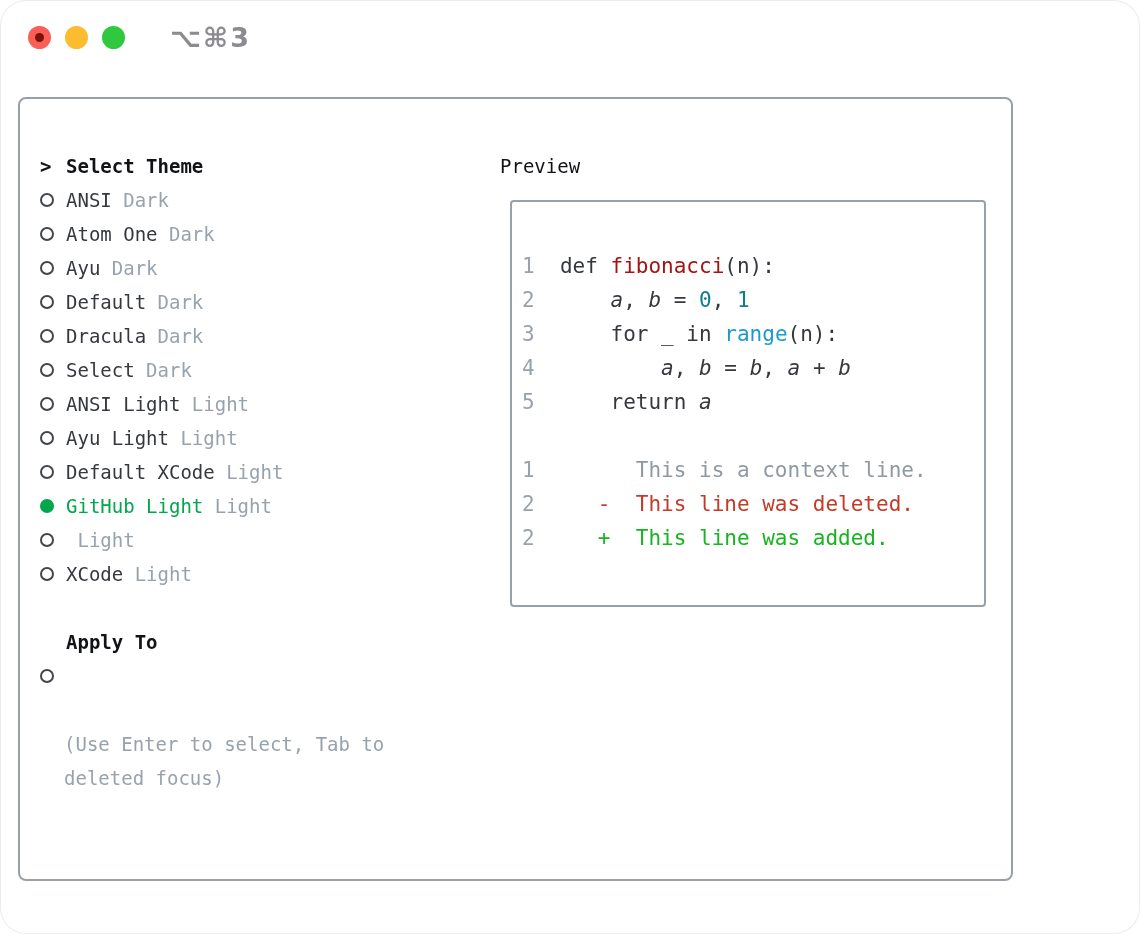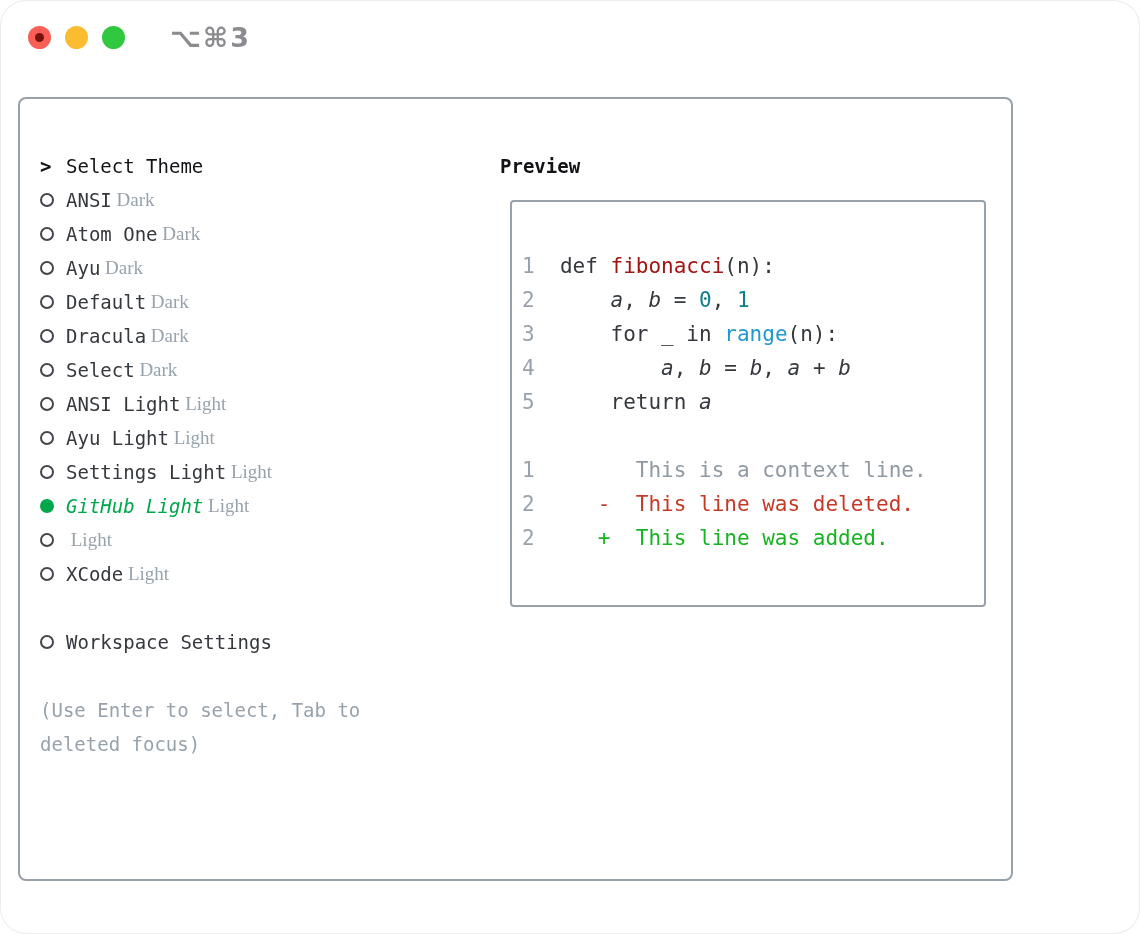--- a/index.html
+++ b/index.html
@@ -37,7 +37,7 @@
   .radio{width:14px;height:14px;box-sizing:border-box;border:2px solid #42474e;border-radius:50%;}
   .radio.selected{border-color:var(--green);background:var(--green);}
   .prompt{font-weight:700;color:#111316;}
-  .heading-label{font-weight:400;color:#111316;}
+  .heading-label{font-weight:700;color:#111316;}
   .theme-name{color:var(--fg);}
   .theme-name.selected{color:var(--green);font-style:italic;}
   .variant{color:var(--muted);font-family:Liberation Serif, serif;}

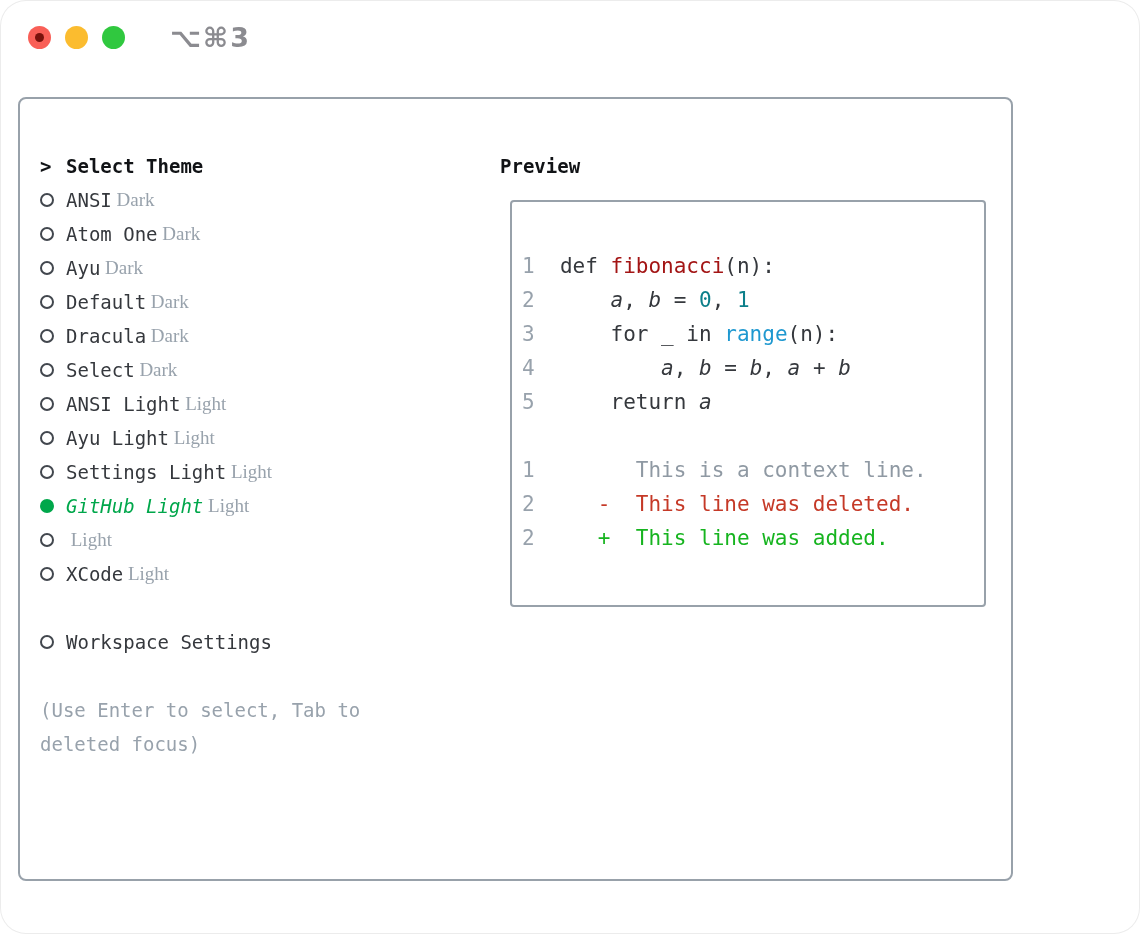--- a/index.html
+++ b/index.html
@@ -44,7 +44,7 @@
   .hint{color:var(--muted);white-space:pre;line-height:34px;}
 
   
-  .preview-heading{position:absolute;left:480px;top:50px;font-size:19px;line-height:34px;font-weight:700;color:#111316;}
+  .preview-heading{position:absolute;left:480px;top:50px;font-size:19px;line-height:34px;font-weight:400;color:#111316;}
   .preview-box{
     position:absolute;left:490px;top:101px;width:476px;height:407px;box-sizing:border-box;
     border:2px solid var(--border);border-radius:4px;background:#fff;overflow:hidden;

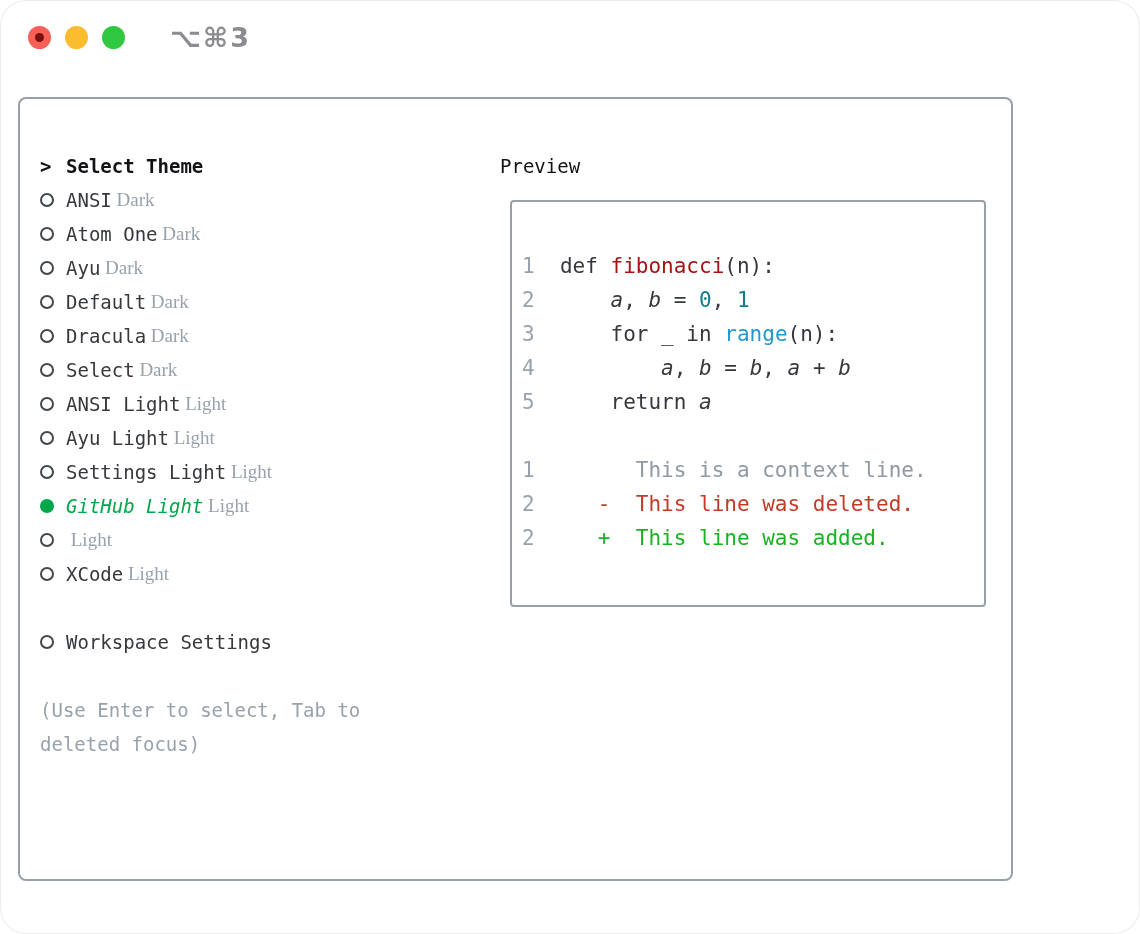--- a/index.html
+++ b/index.html
@@ -40,7 +40,7 @@
   .heading-label{font-weight:700;color:#111316;}
   .theme-name{color:var(--fg);}
   .theme-name.selected{color:var(--green);font-style:italic;}
-  .variant{color:var(--muted);font-family:Liberation Serif, serif;}
+  .variant{color:var(--muted);}
   .hint{color:var(--muted);white-space:pre;line-height:34px;}
 
   

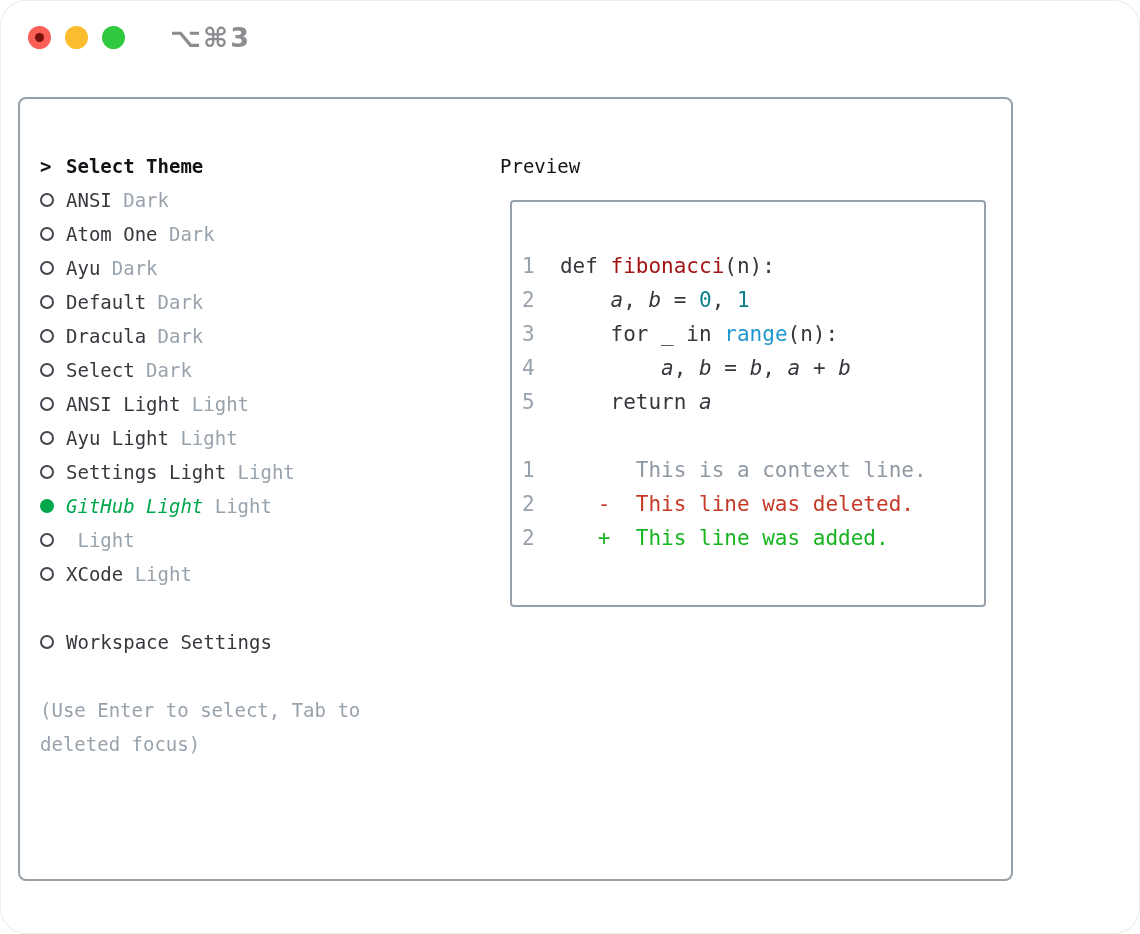--- a/index.html
+++ b/index.html
@@ -92,7 +92,7 @@
           <div class="row"><div class="marker-cell"><span class="radio"></span></div><span class="theme-name">Select</span><span class="variant"> Dark</span></div>
           <div class="row"><div class="marker-cell"><span class="radio"></span></div><span class="theme-name">ANSI Light</span><span class="variant"> Light</span></div>
           <div class="row"><div class="marker-cell"><span class="radio"></span></div><span class="theme-name">Ayu Light</span><span class="variant"> Light</span></div>
-          <div class="row"><div class="marker-cell"><span class="radio"></span></div><span class="theme-name">Settings Light</span><span class="variant"> Light</span></div>
+          <div class="row"><div class="marker-cell"><span class="radio"></span></div><span class="theme-name">Default XCode</span><span class="variant"> Light</span></div>
           <div class="row"><div class="marker-cell"><span class="radio selected"></span></div><span class="theme-name selected">GitHub Light</span><span class="variant"> Light</span></div>
           <div class="row"><div class="marker-cell"><span class="radio"></span></div><span class="variant"> Light</span></div>
           <div class="row"><div class="marker-cell"><span class="radio"></span></div><span class="theme-name">XCode</span><span class="variant"> Light</span></div>

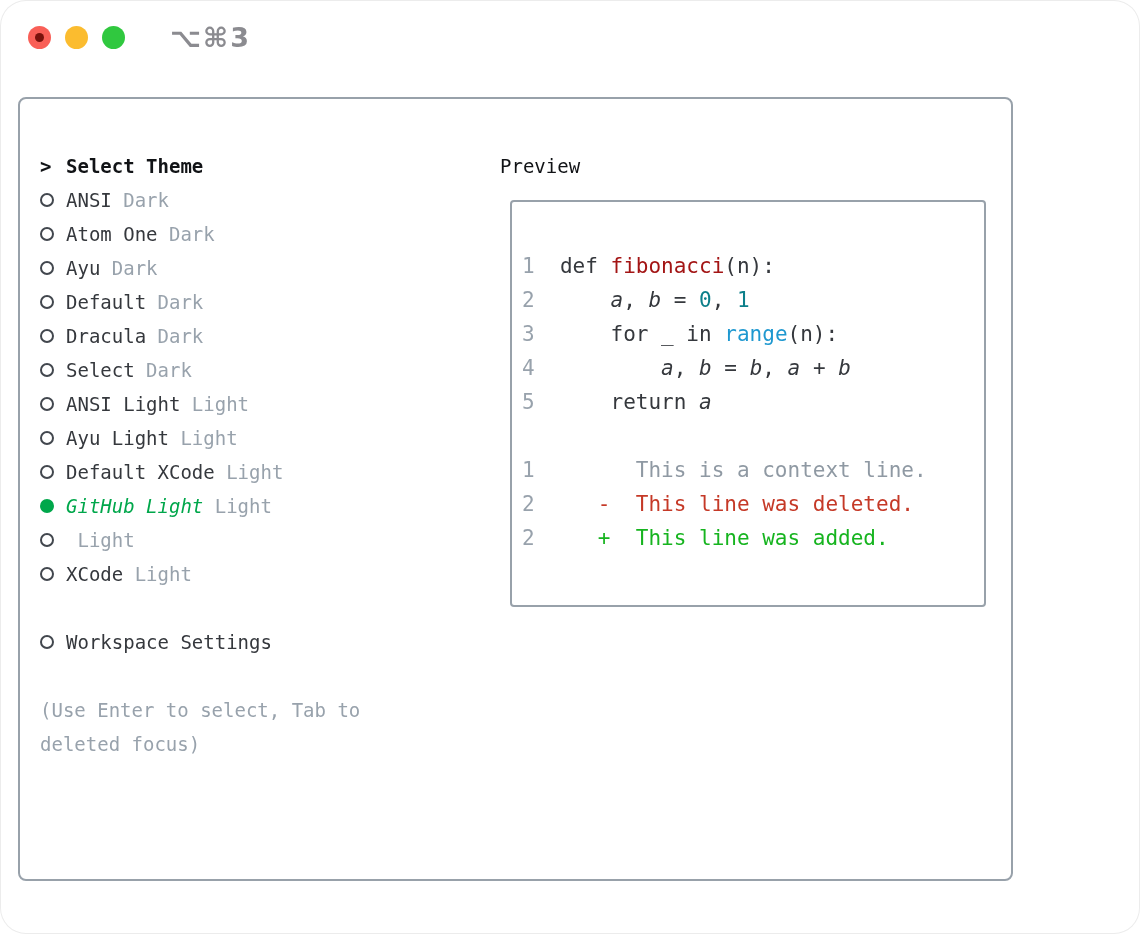--- a/index.html
+++ b/index.html
@@ -39,7 +39,7 @@
   .prompt{font-weight:700;color:#111316;}
   .heading-label{font-weight:700;color:#111316;}
   .theme-name{color:var(--fg);}
-  .theme-name.selected{color:var(--green);font-style:italic;}
+  .theme-name.selected{color:var(--green);}
   .variant{color:var(--muted);}
   .hint{color:var(--muted);white-space:pre;line-height:34px;}
 

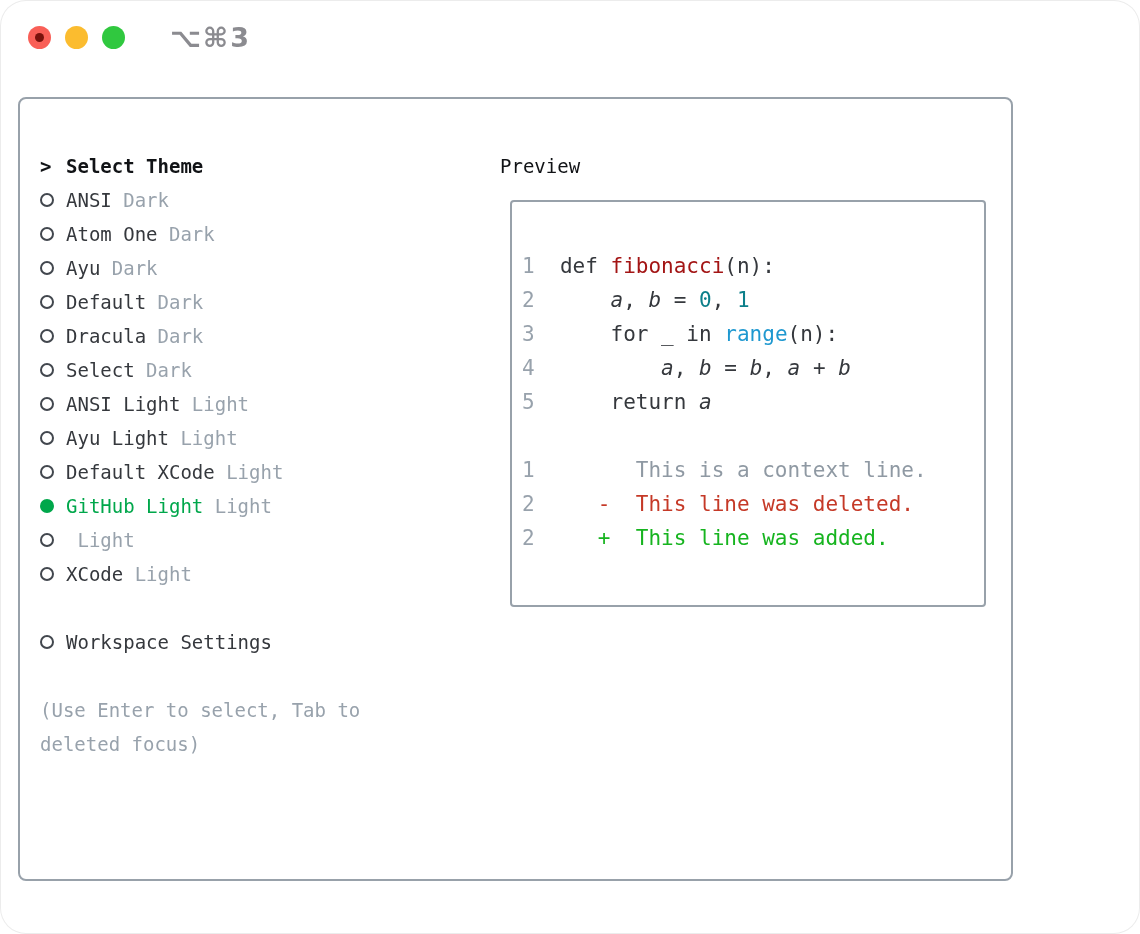--- a/index.html
+++ b/index.html
@@ -100,6 +100,10 @@
 
       <div class="row blank"></div>
 
+      <div class="row">
+        <div class="marker-cell"></div>
+        <span class="heading-label">Apply To</span>
+      </div>
 
       <div id="apply-list">
           <div class="row"><div class="marker-cell"><span class="radio"></span></div><span class="theme-name">Workspace Settings</span></div>

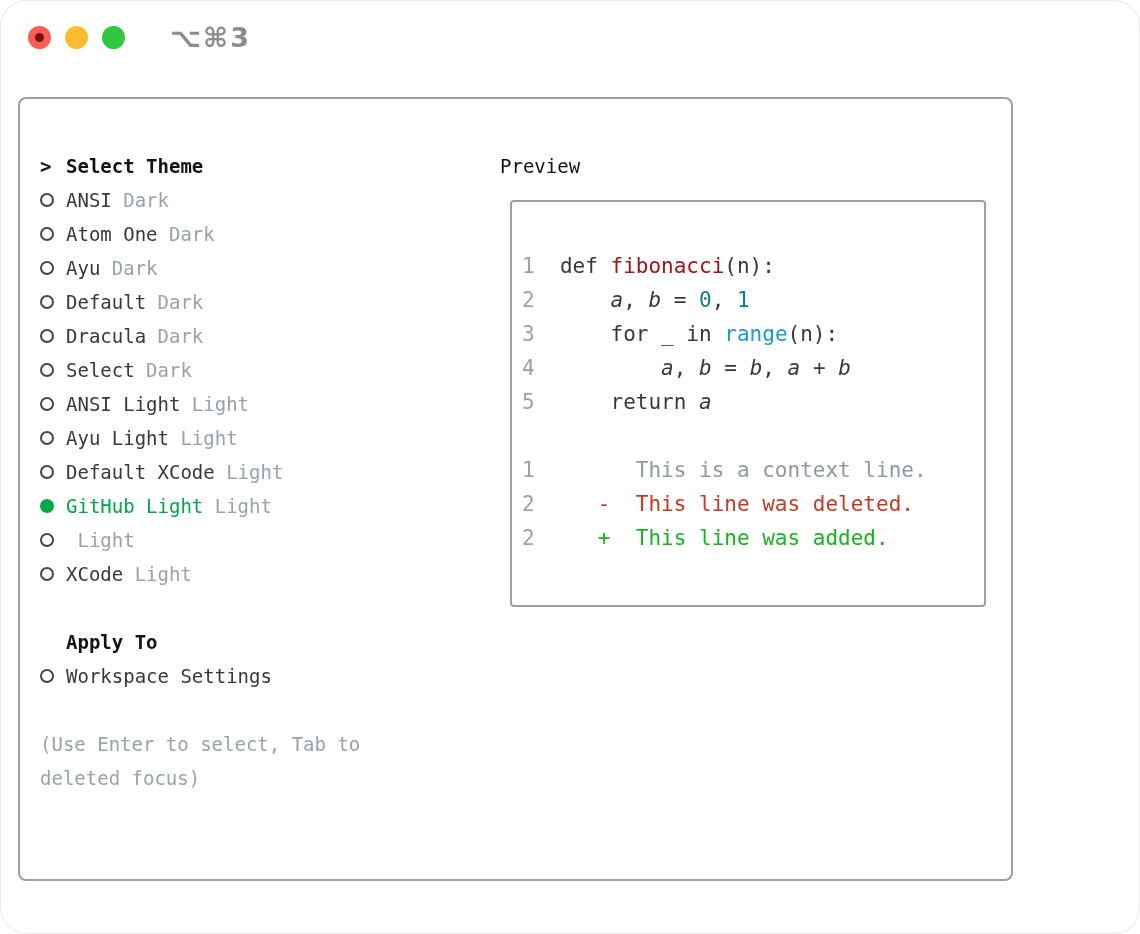--- a/index.html
+++ b/index.html
@@ -106,7 +106,7 @@
       </div>
 
       <div id="apply-list">
-          <div class="row"><div class="marker-cell"><span class="radio"></span></div><span class="theme-name">Workspace Settings</span></div>
+          <div class="row"><div class="marker-cell"><span class="radio"></span></div></div>
         </div>
 
       <div class="row blank"></div>

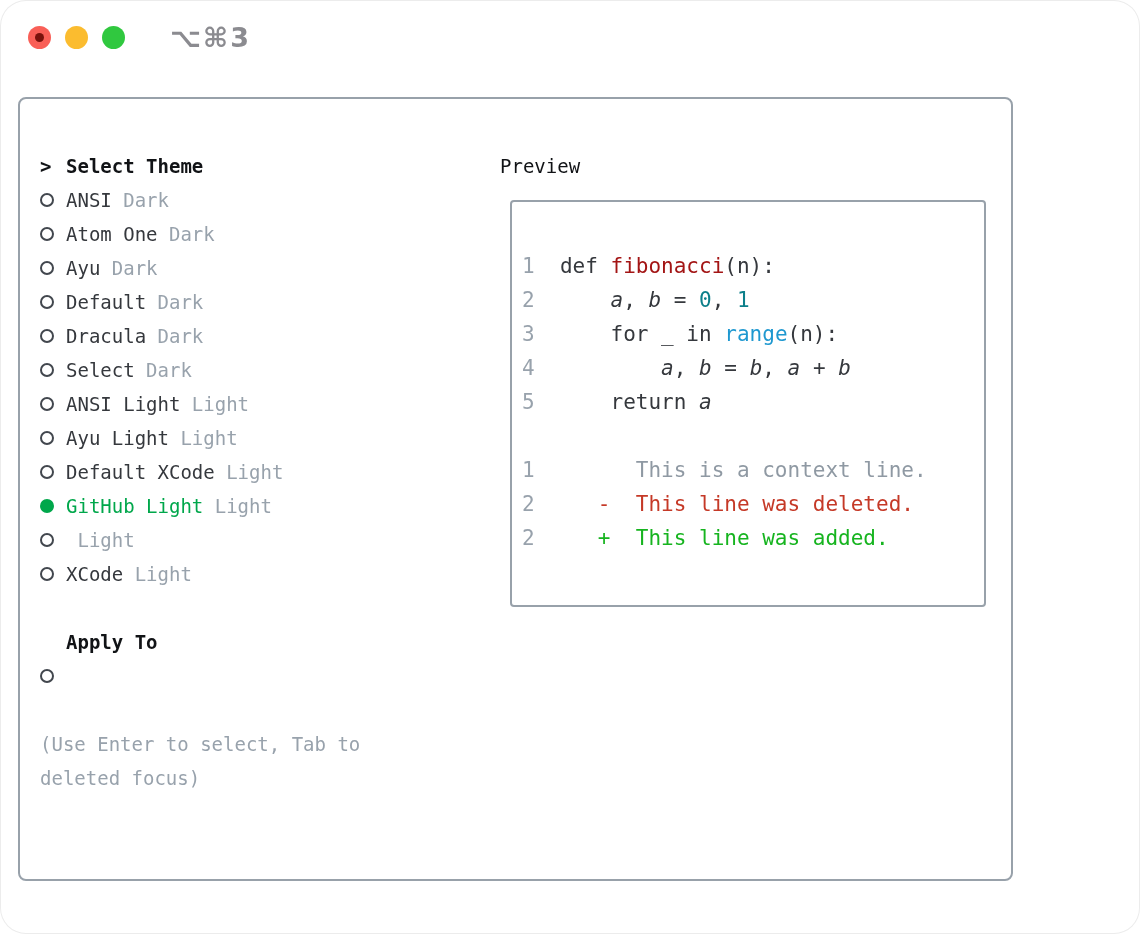--- a/index.html
+++ b/index.html
@@ -41,7 +41,7 @@
   .theme-name{color:var(--fg);}
   .theme-name.selected{color:var(--green);}
   .variant{color:var(--muted);}
-  .hint{color:var(--muted);white-space:pre;line-height:34px;}
+  .hint{color:var(--muted);white-space:pre;line-height:34px;margin-left:24px;}
 
   
   .preview-heading{position:absolute;left:480px;top:50px;font-size:19px;line-height:34px;font-weight:400;color:#111316;}

